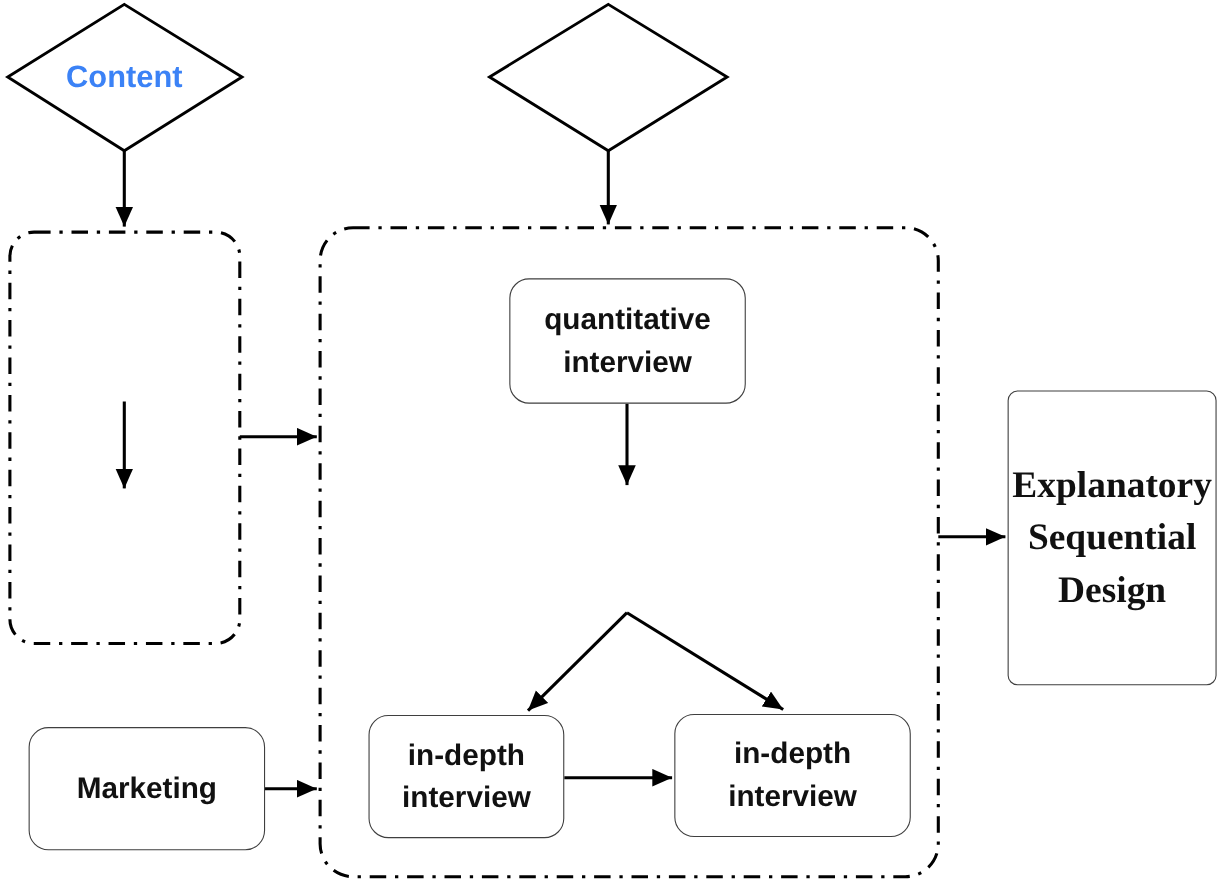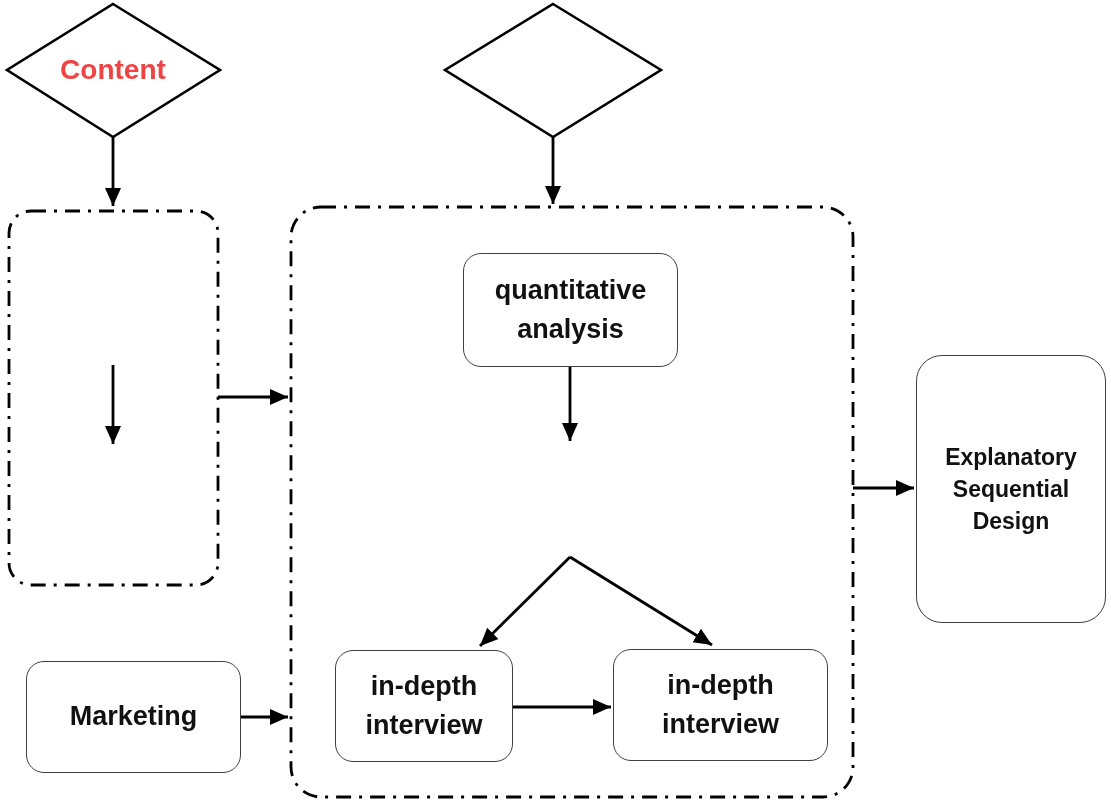--- a/index.html
+++ b/index.html
@@ -46,7 +46,7 @@
     text-align: center;
     font-weight: bold;
     font-size: 28px;
-    color: #ef4444;
+    color: #3b82f6;
     background: transparent;
     border: none;
   }

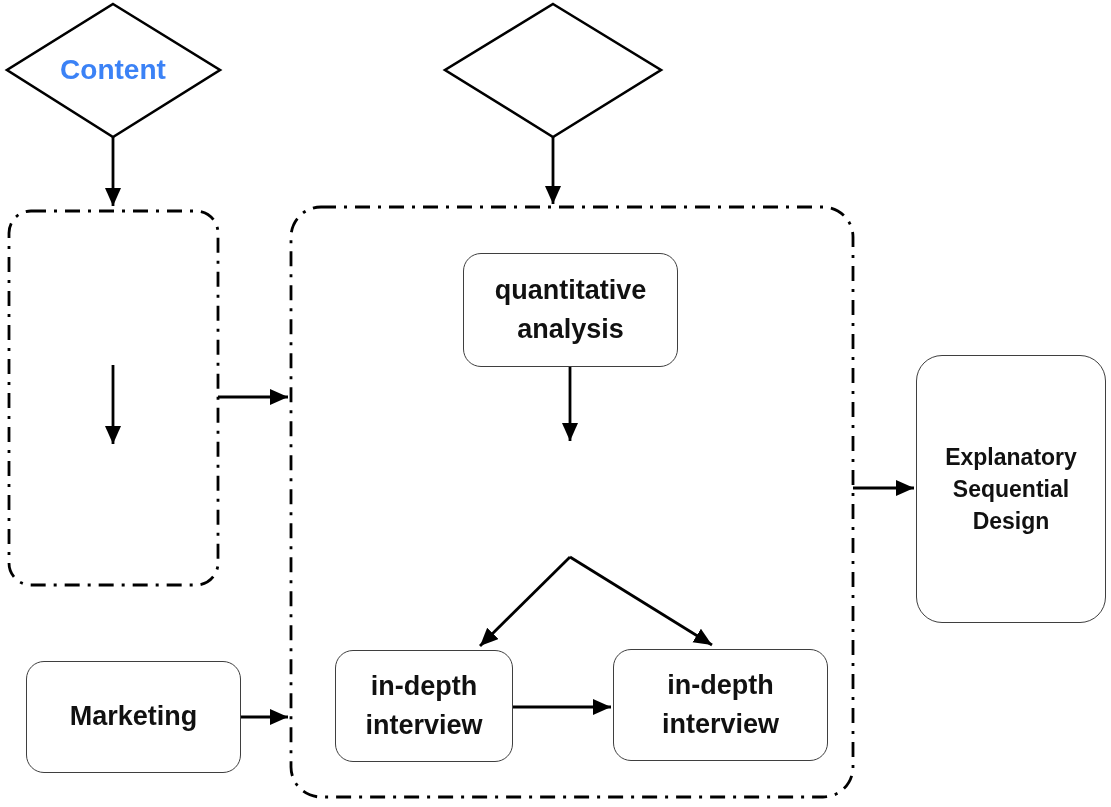--- a/index.html
+++ b/index.html
@@ -91,7 +91,7 @@
 
 
 
-  <div class="node" style="left:463px; top:253px; width:215px; height:114px;">quantitative analysis</div>
+  <div class="node" style="left:463px; top:253px; width:215px; height:114px;">quantitative interview</div>
 
 
   <div class="node" style="left:335px; top:650px; width:178px; height:112px;">in-depth interview</div>

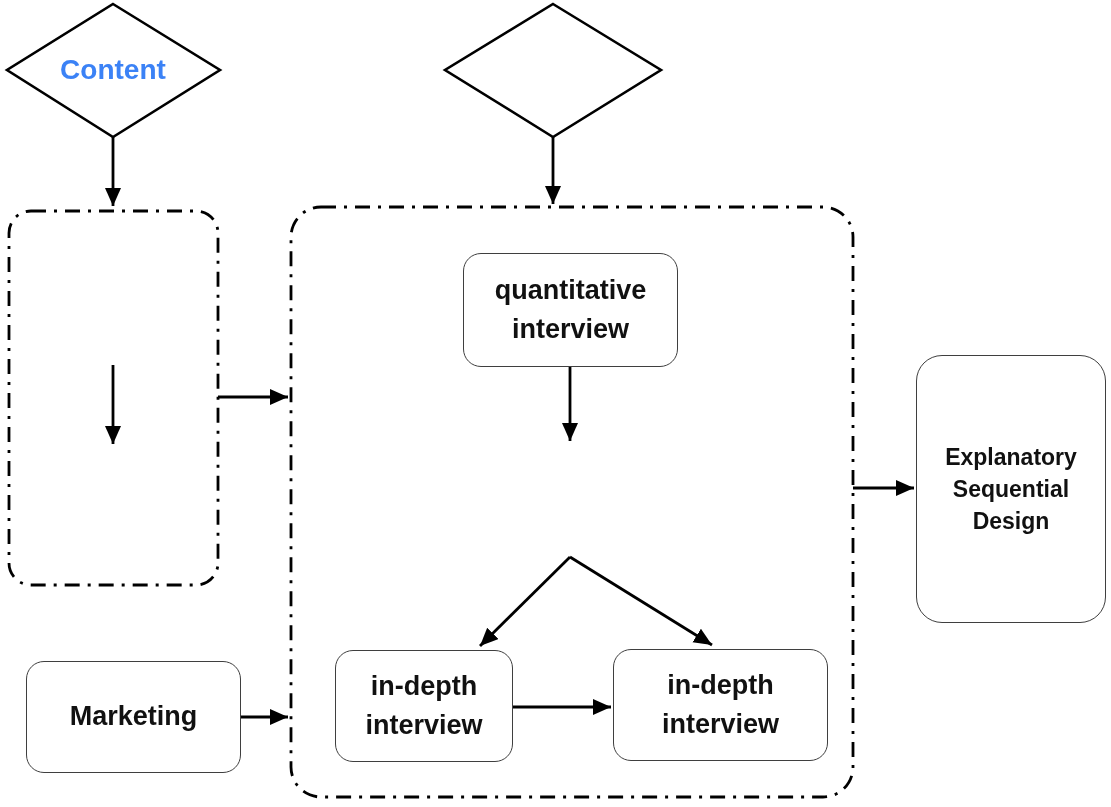--- a/index.html
+++ b/index.html
@@ -51,10 +51,10 @@
     border: none;
   }
   .serif-node {
-    font-family: Liberation Sans, sans-serif;
-    font-size: 23px;
+    font-family: Liberation Serif, serif;
+    font-size: 34px;
     line-height: 1.4;
-    border-radius: 26px;
+    border-radius: 9px;
   }
 </style>
 </head>

